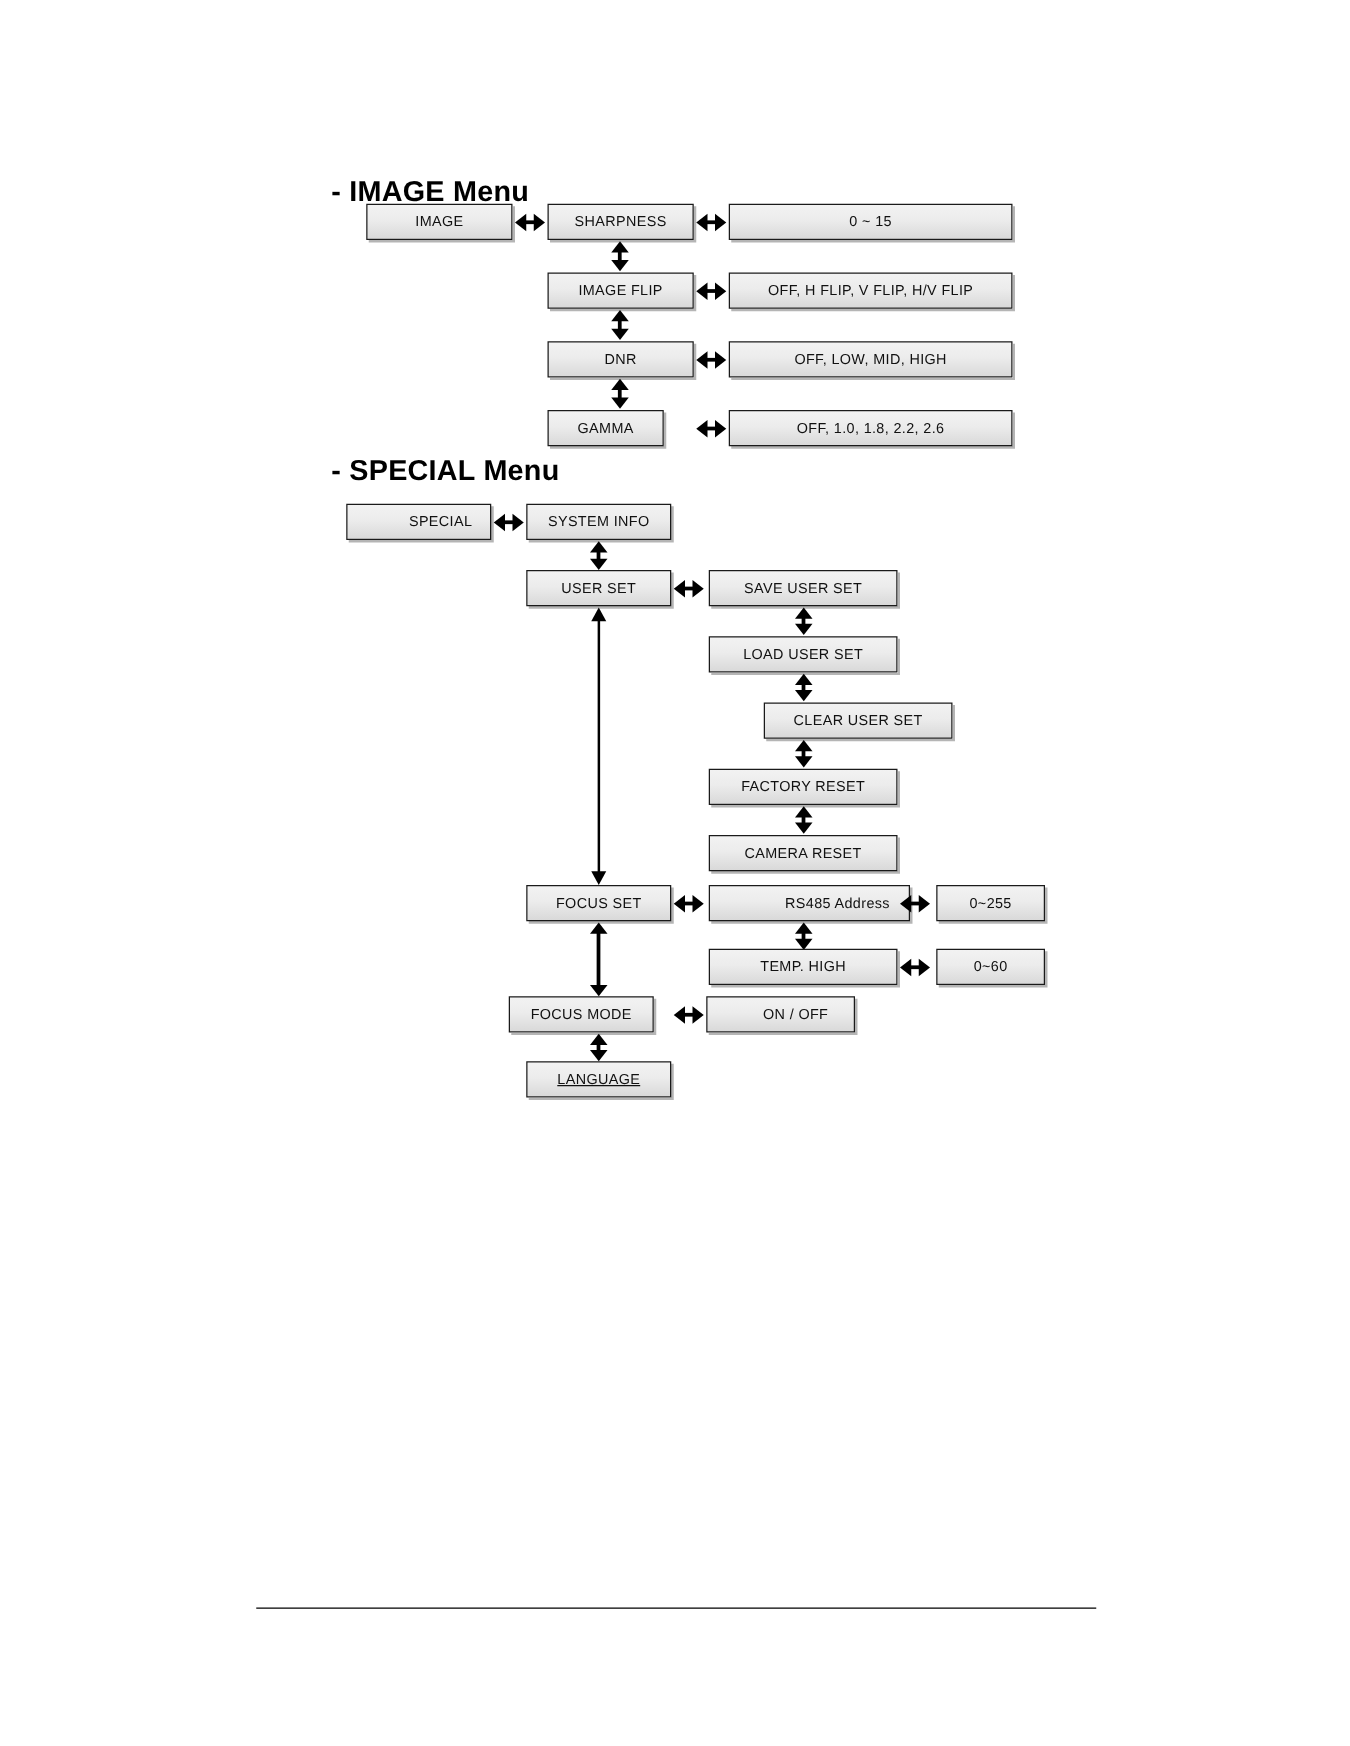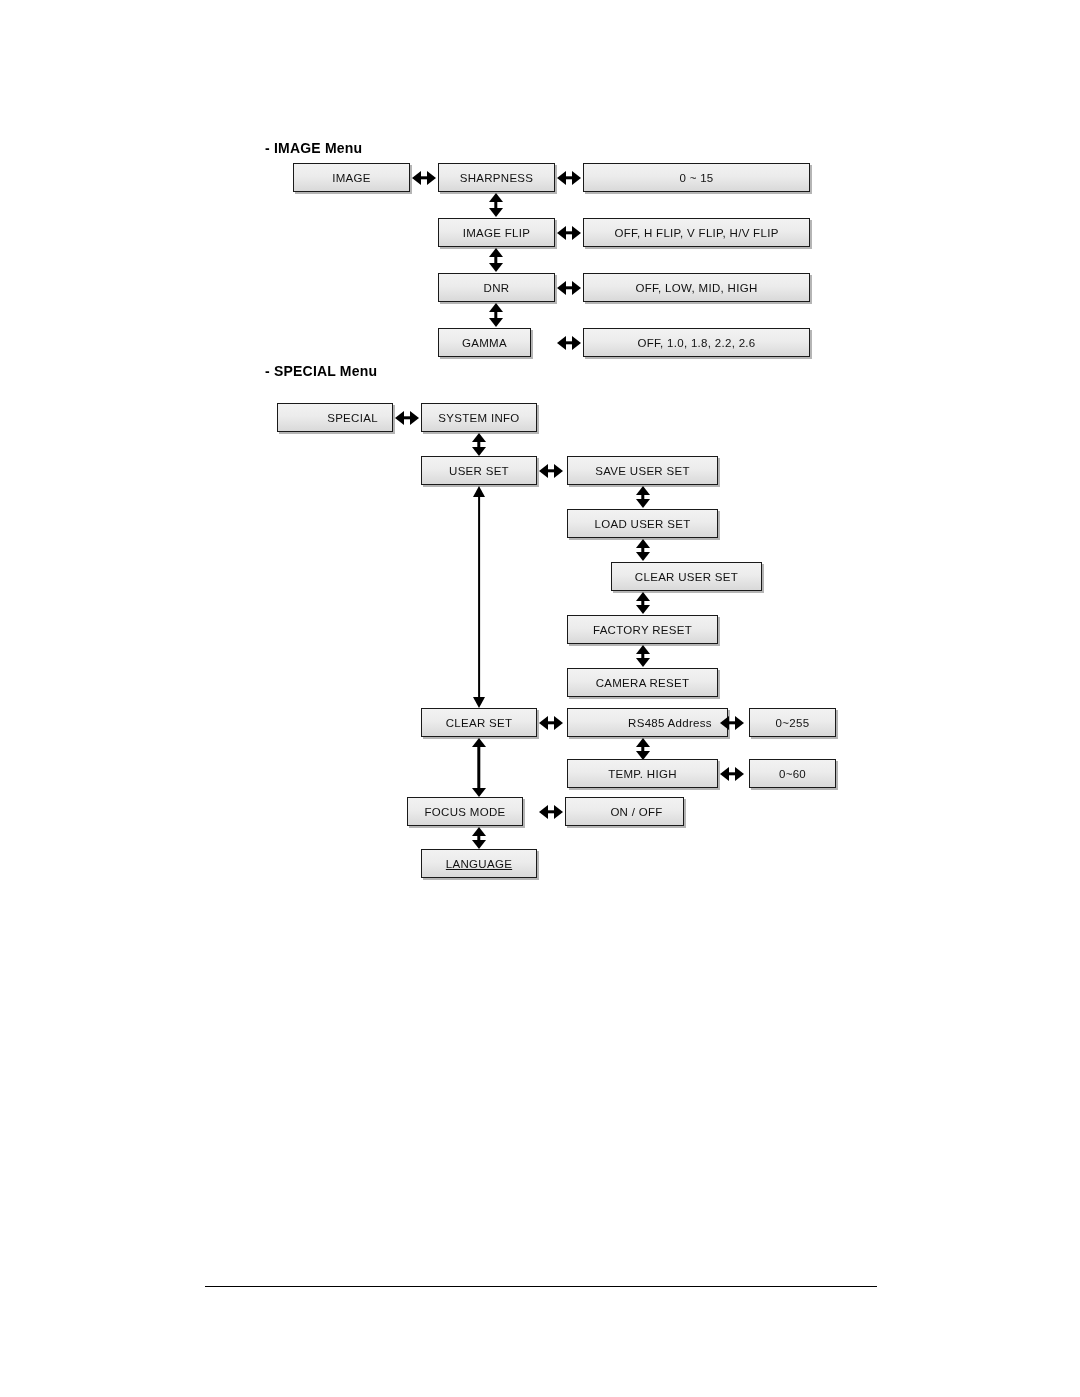--- a/index.html
+++ b/index.html
@@ -26,7 +26,7 @@
   
   .section-title {
     position: absolute;
-    font-size: 14px;
+    font-size: 23px;
     font-weight: bold;
     letter-spacing: 0.2px;
     white-space: nowrap;

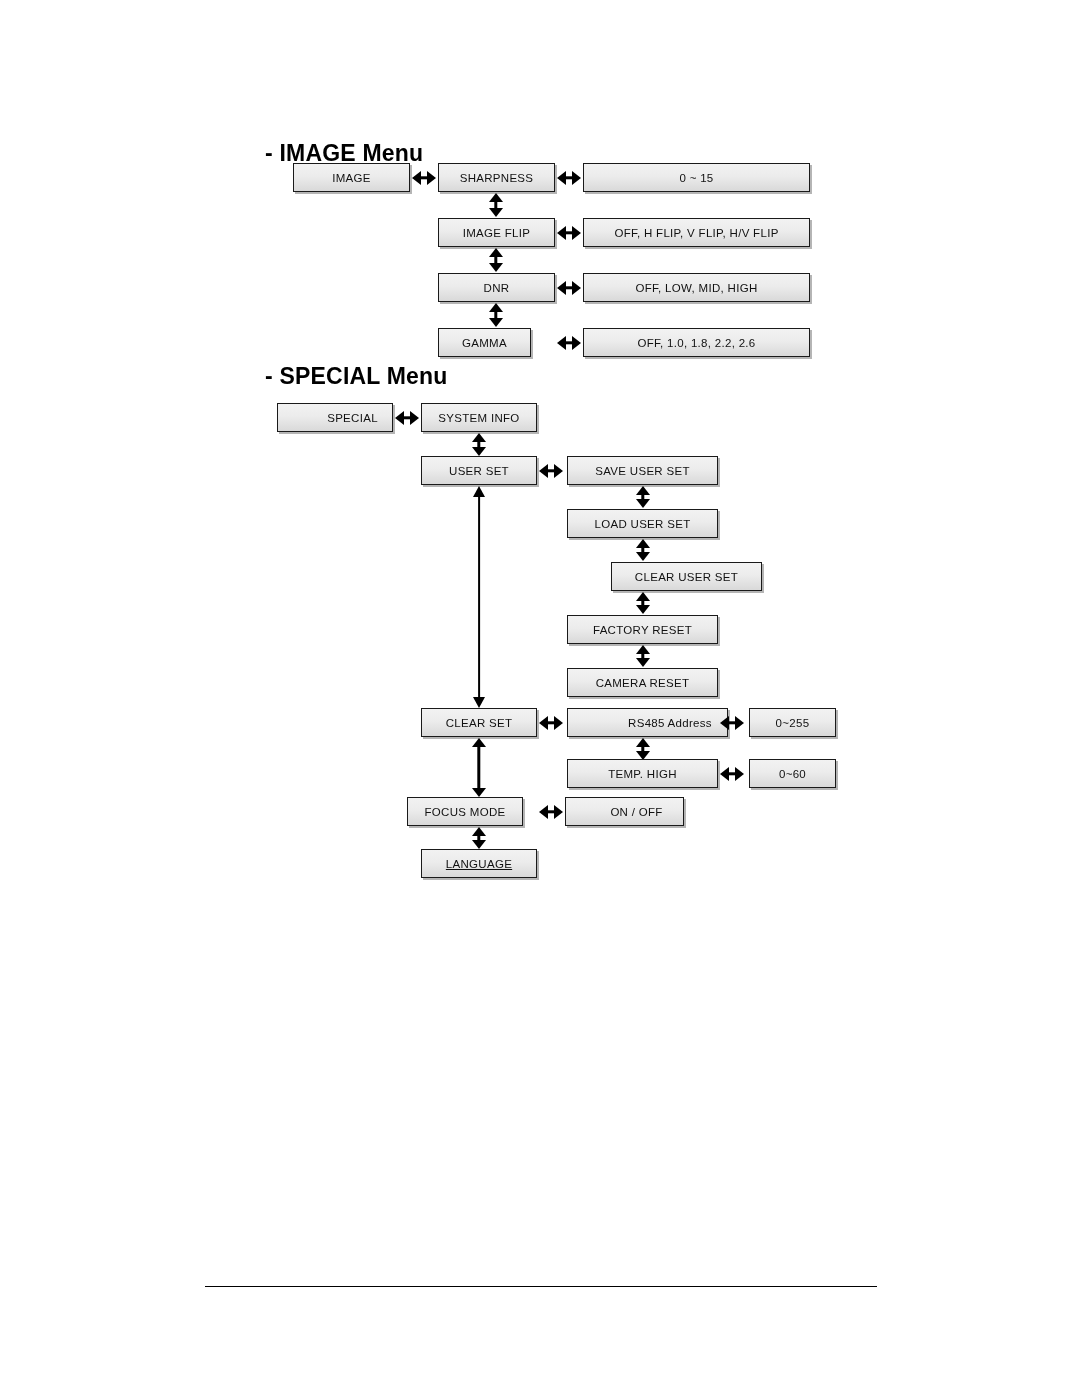--- a/index.html
+++ b/index.html
@@ -246,7 +246,7 @@
       <span class="head-b"></span>
   </div>
 
-  <div class="box" style="left:421px; top:708px; width:116px;">CLEAR SET</div>
+  <div class="box" style="left:421px; top:708px; width:116px;">FOCUS SET</div>
   <div class="harrow" style="left:539px; top:715px; width:24px;">
     <span class="shaft"></span>
       <span class="head-l"></span>

